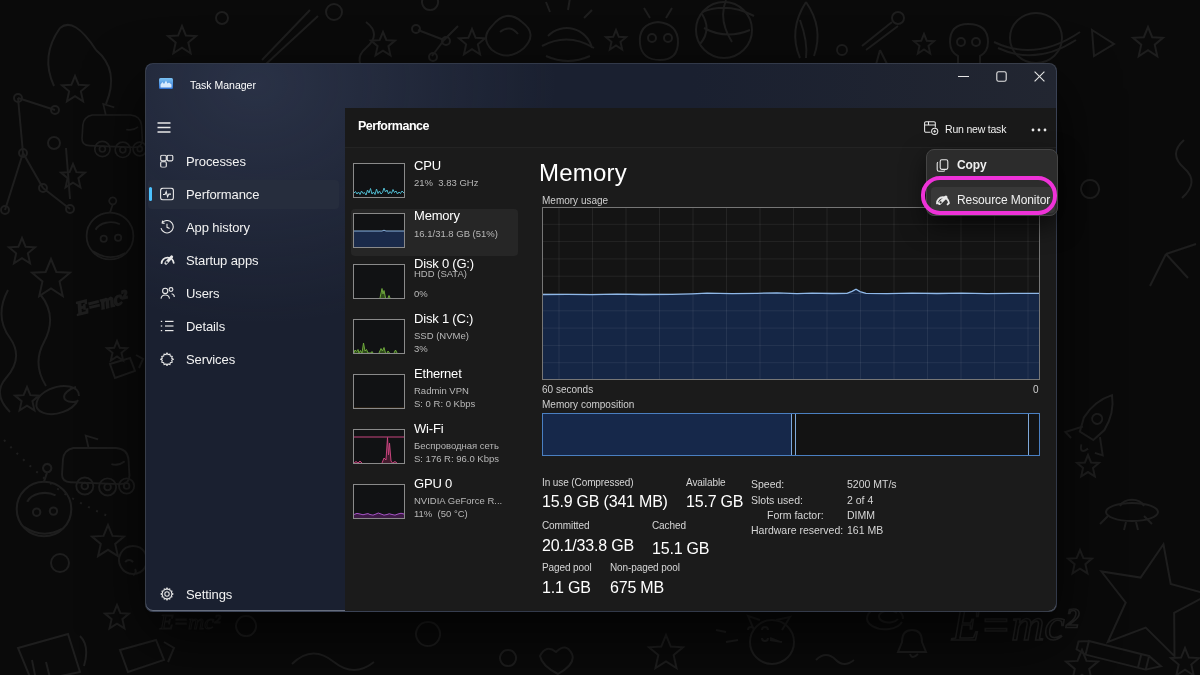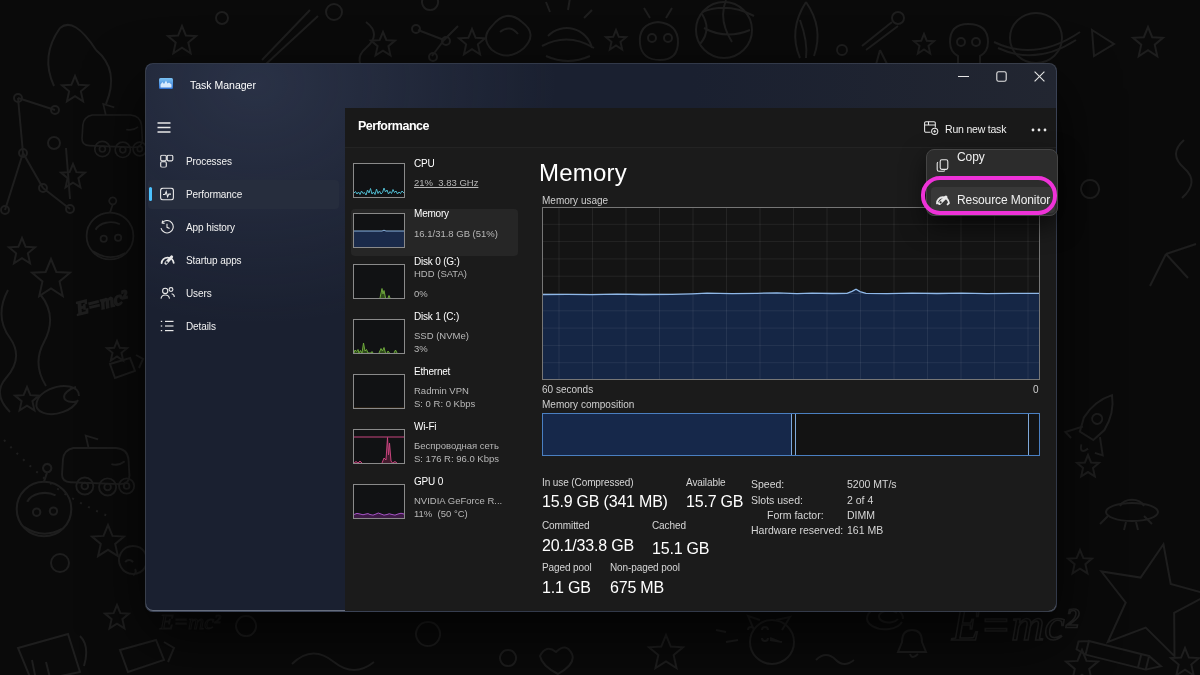--- a/index.html
+++ b/index.html
@@ -16,7 +16,7 @@
   
   .navrow { position:absolute; left:2px; width:191px; height:29px; border-radius:4px; }
   .navrow .lbl { position:absolute; left:38px; top:50%; transform:translateY(-50%);
-    font-size:10px; letter-spacing:-0.1px; color:#f2f2f2; white-space:nowrap; }
+    font-size:13px; letter-spacing:-0.1px; color:#f2f2f2; white-space:nowrap; }
   .navrow svg { position:absolute; left:12px; top:50%; transform:translateY(-50%); }
   .sel { background:#262d3d; }
   .accent { position:absolute; left:1px; top:7.5px; width:3px; height:14px;

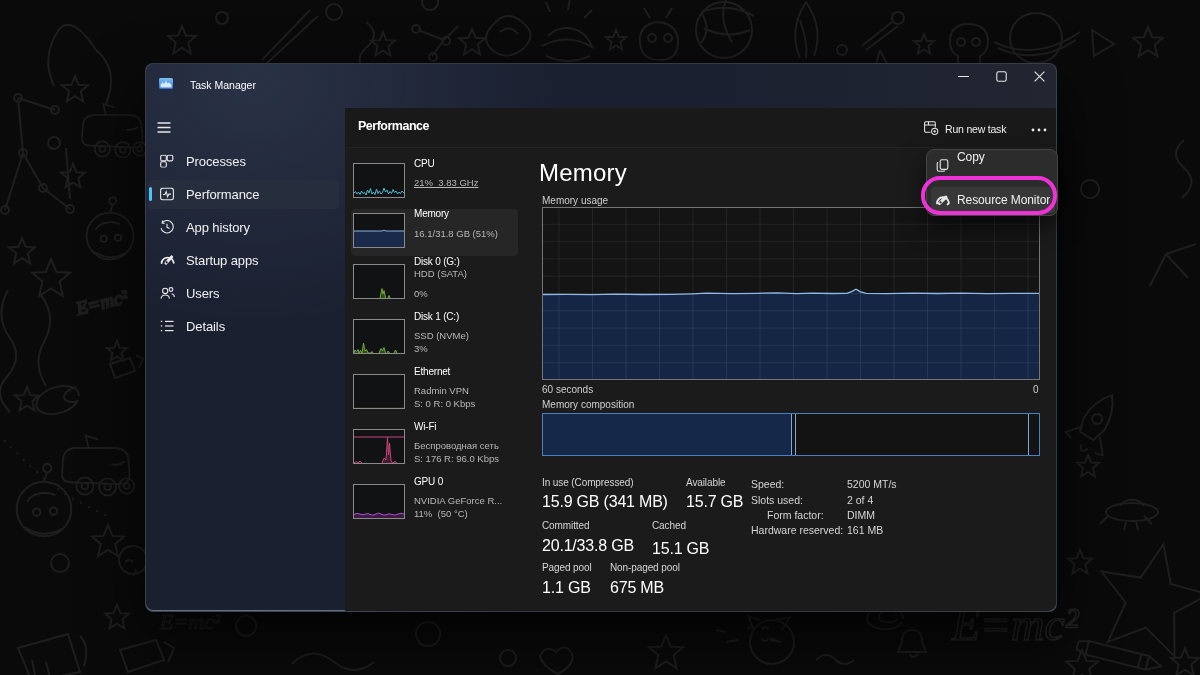--- a/index.html
+++ b/index.html
@@ -32,7 +32,7 @@
   .thumb { position:absolute; left:8px; width:52px; height:35px; background:#111214;
     border:1px solid #8a8a8a; }
   .thumb svg { position:absolute; left:0; top:0; }
-  .ttl { position:absolute; left:69px; font-size:10px; letter-spacing:-0.2px; color:#fff; white-space:nowrap; }
+  .ttl { position:absolute; left:69px; font-size:13px; letter-spacing:-0.2px; color:#fff; white-space:nowrap; }
   .sub { position:absolute; left:69px; font-size:9.5px; color:#b8b8b8; white-space:nowrap; }
   .selrow { position:absolute; left:6px; top:101px; width:167px; height:47px;
     border-radius:4px; background:#262626; }

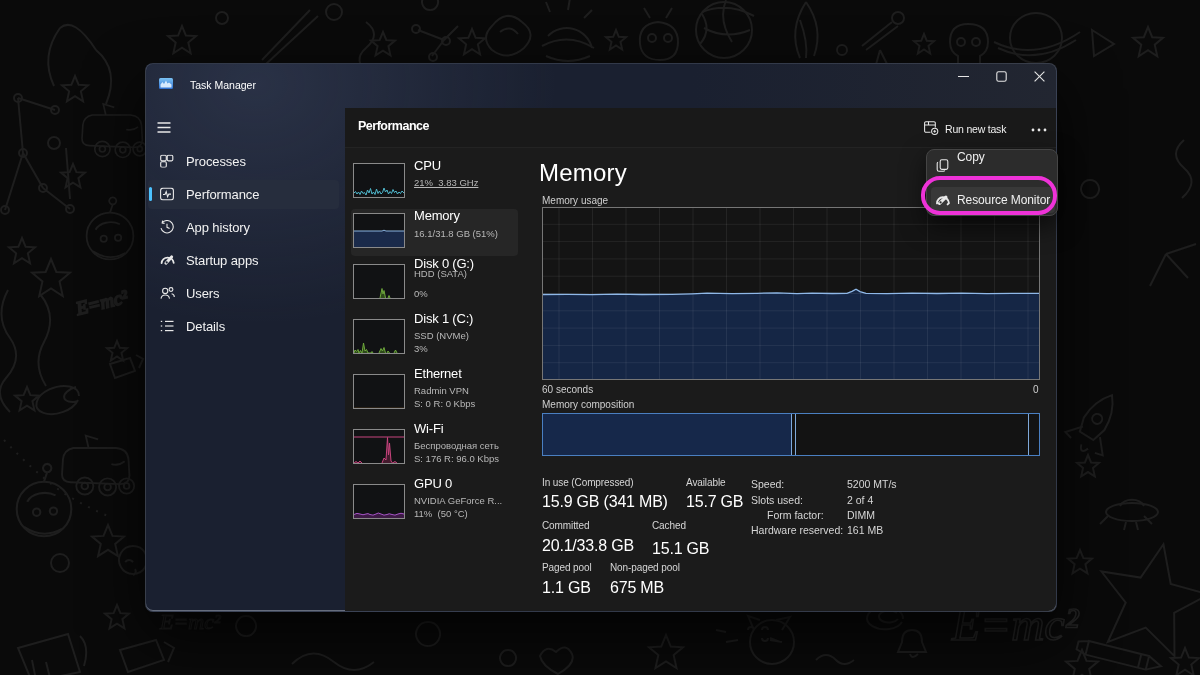--- a/index.html
+++ b/index.html
@@ -431,7 +431,7 @@
     <rect x="4.2" y="0.8" width="7.6" height="9.6" rx="1.6"></rect>
     <path d="M2 3.2 Q1.2 3.6 1.2 4.6 L1.2 10.4 Q1.2 12.2 3 12.2 L7.4 12.2 Q8.4 12.2 8.8 11.4"></path>
   </svg>
-  <div class="item" style="left:30px; top:0;">Copy</div>
+  <div class="item" style="left:30px; top:8px;font-weight:bold;">Copy</div>
   <svg class="abs" style="left:8px; top:44px;" width="16" height="13" viewBox="0 0 16 13" fill="none">
     <path d="M2.0 9.4 A5.9 5.9 0 0 1 13.9 9.1 L12.6 10.4" stroke="#e8e8e8" stroke-width="1.9" stroke-linecap="round"></path>
     <path d="M10.9 3.1 L4.5 9.3" stroke="#e8e8e8" stroke-width="3.2" stroke-linecap="round"></path>

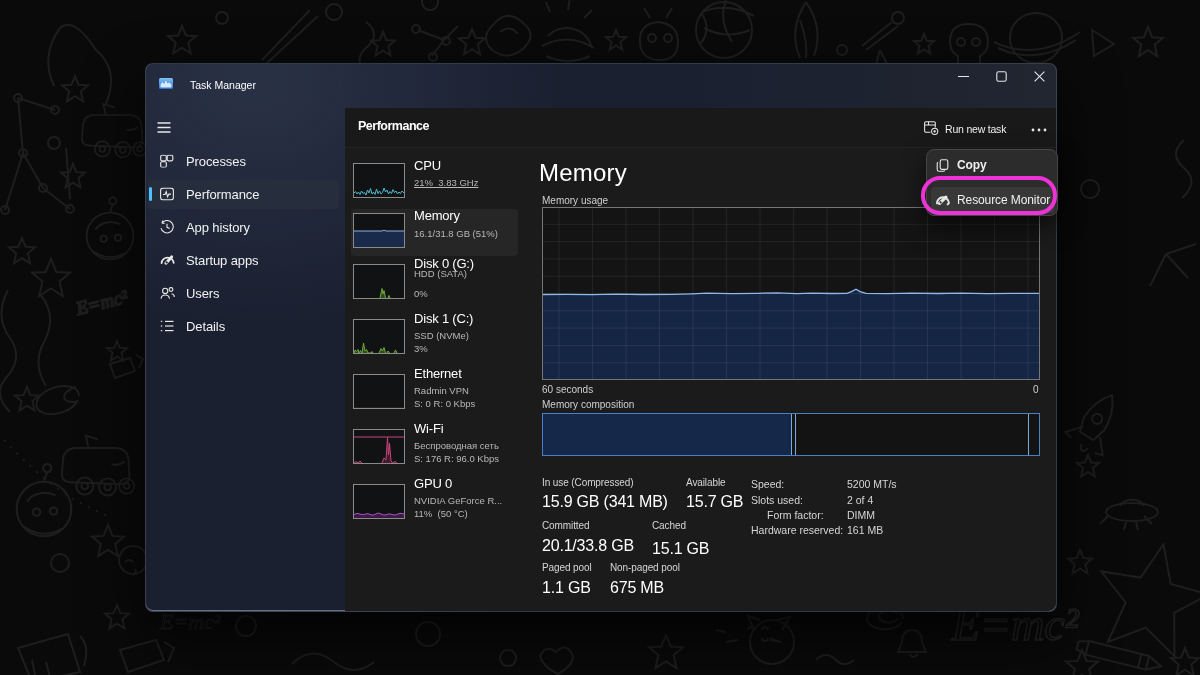--- a/index.html
+++ b/index.html
@@ -292,7 +292,7 @@
       </svg>
     </div>
     <div class="ttl" style="top:49.5px;">CPU</div>
-    <div class="sub" style="top:69px;text-decoration:underline;">21%&nbsp;&nbsp;3.83 GHz</div>
+    <div class="sub" style="top:69px;">21%&nbsp;&nbsp;3.83 GHz</div>
 
     <div class="thumb" style="top:105px;">
       <svg width="50" height="33" viewBox="0 0 50 33">

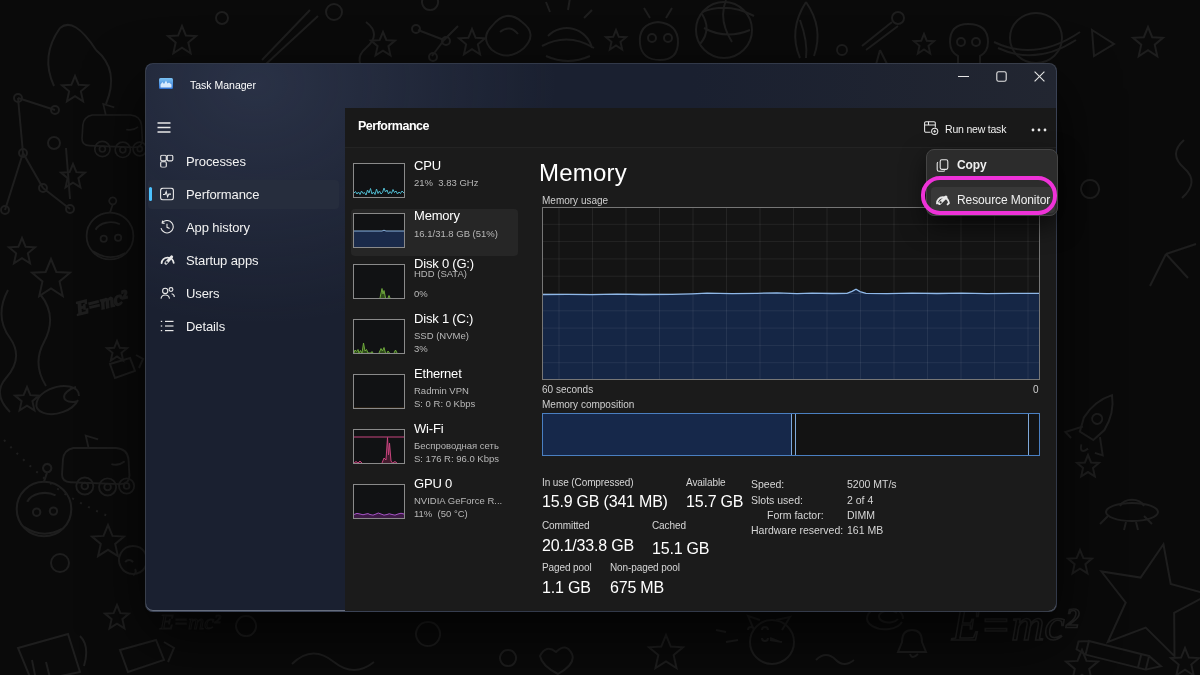--- a/index.html
+++ b/index.html
@@ -265,6 +265,12 @@
     </svg>
     <div class="lbl">Details</div>
   </div>
+  <div class="navrow" style="top:280.5px;">
+    <svg width="14" height="14" viewBox="0 0 14 14" stroke="#e8e8e8" stroke-width="1.1" fill="none">
+      <path d="M7 1 l1 1.6 1.9 -0.5 0.4 1.9 1.9 0.4 -0.5 1.9 1.6 1 -1.6 1 0.5 1.9 -1.9 0.4 -0.4 1.9 -1.9 -0.5 -1 1.6 -1 -1.6 -1.9 0.5 -0.4 -1.9 -1.9 -0.4 0.5 -1.9 -1.6 -1 1.6 -1 -0.5 -1.9 1.9 -0.4 0.4 -1.9 1.9 0.5 z"></path>
+    </svg>
+    <div class="lbl">Services</div>
+  </div>
 
   <div id="main">
     <div id="mhead">

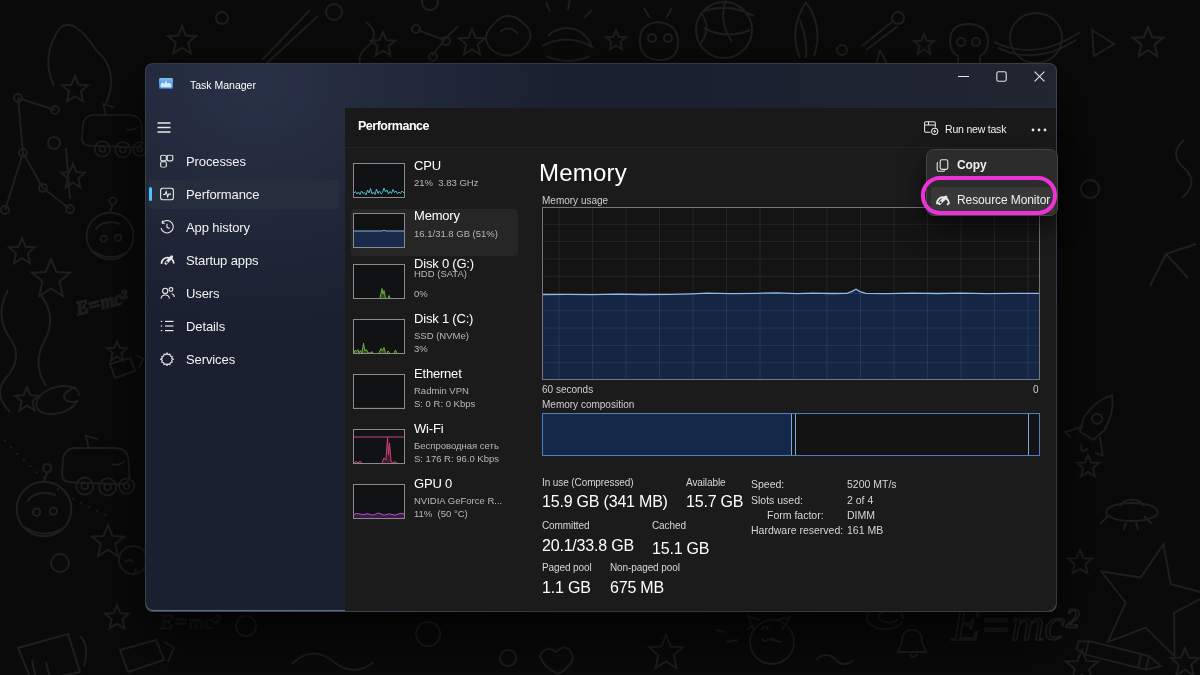--- a/index.html
+++ b/index.html
@@ -271,6 +271,13 @@
     </svg>
     <div class="lbl">Services</div>
   </div>
+  <div class="navrow" style="top:515.5px;">
+    <svg width="14" height="14" viewBox="0 0 14 14" stroke="#e8e8e8" stroke-width="1.1" fill="none">
+      <circle cx="7" cy="7" r="2.2"></circle>
+      <path d="M7 1 l0.9 1.5 1.8 -0.5 0.4 1.8 1.8 0.4 -0.5 1.8 1.5 1 -1.5 1 0.5 1.8 -1.8 0.4 -0.4 1.8 -1.8 -0.5 -0.9 1.5 -0.9 -1.5 -1.8 0.5 -0.4 -1.8 -1.8 -0.4 0.5 -1.8 -1.5 -1 1.5 -1 -0.5 -1.8 1.8 -0.4 0.4 -1.8 1.8 0.5 z"></path>
+    </svg>
+    <div class="lbl">Settings</div>
+  </div>
 
   <div id="main">
     <div id="mhead">

